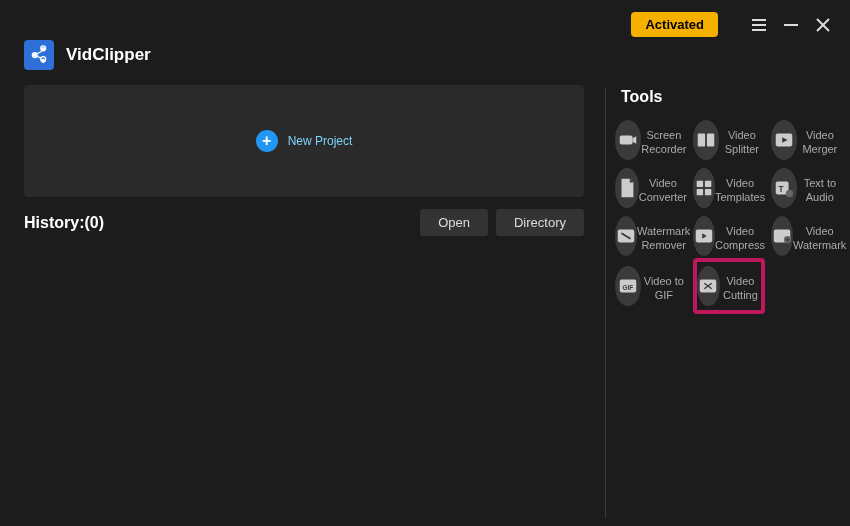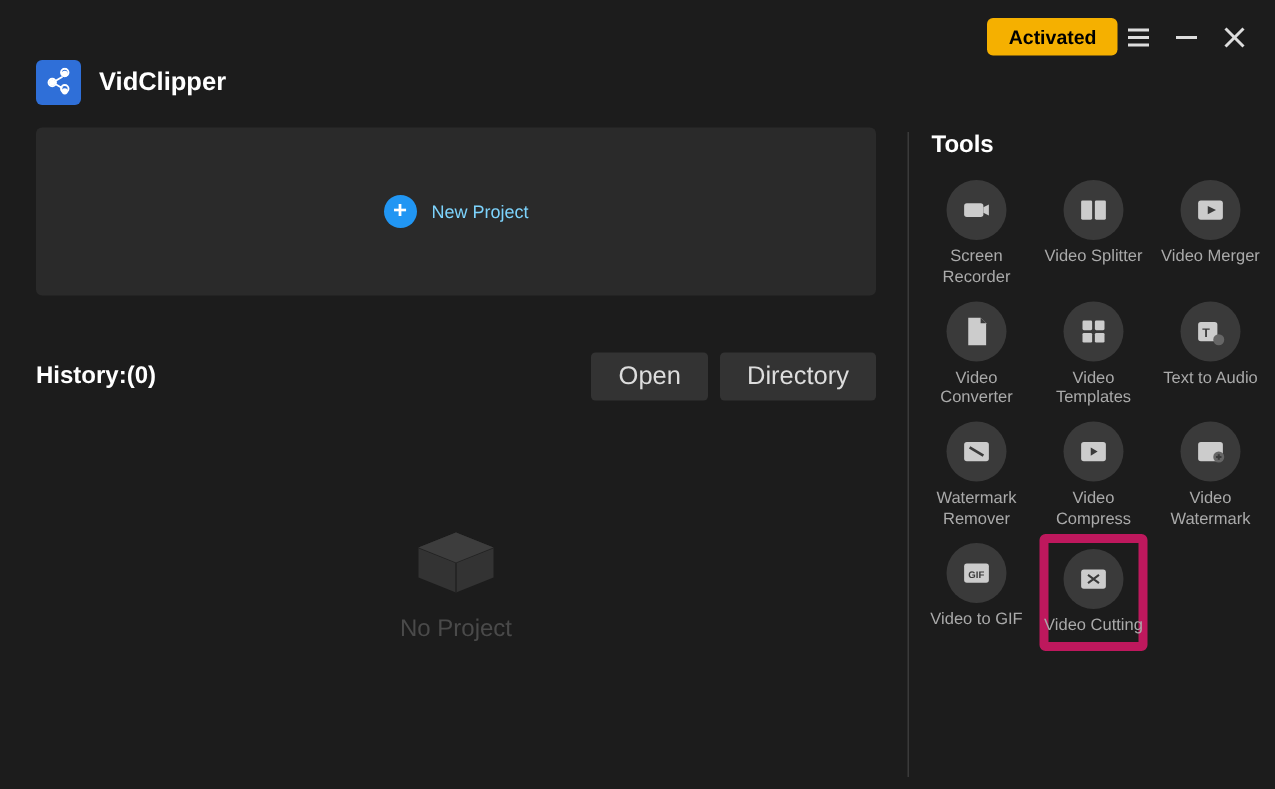--- a/index.html
+++ b/index.html
@@ -20,7 +20,7 @@
     right: 18px;
     display: flex;
     align-items: center;
-    gap: 5px;
+    gap: 32px;
   }
   .activated-badge {
     background: #f5b000;

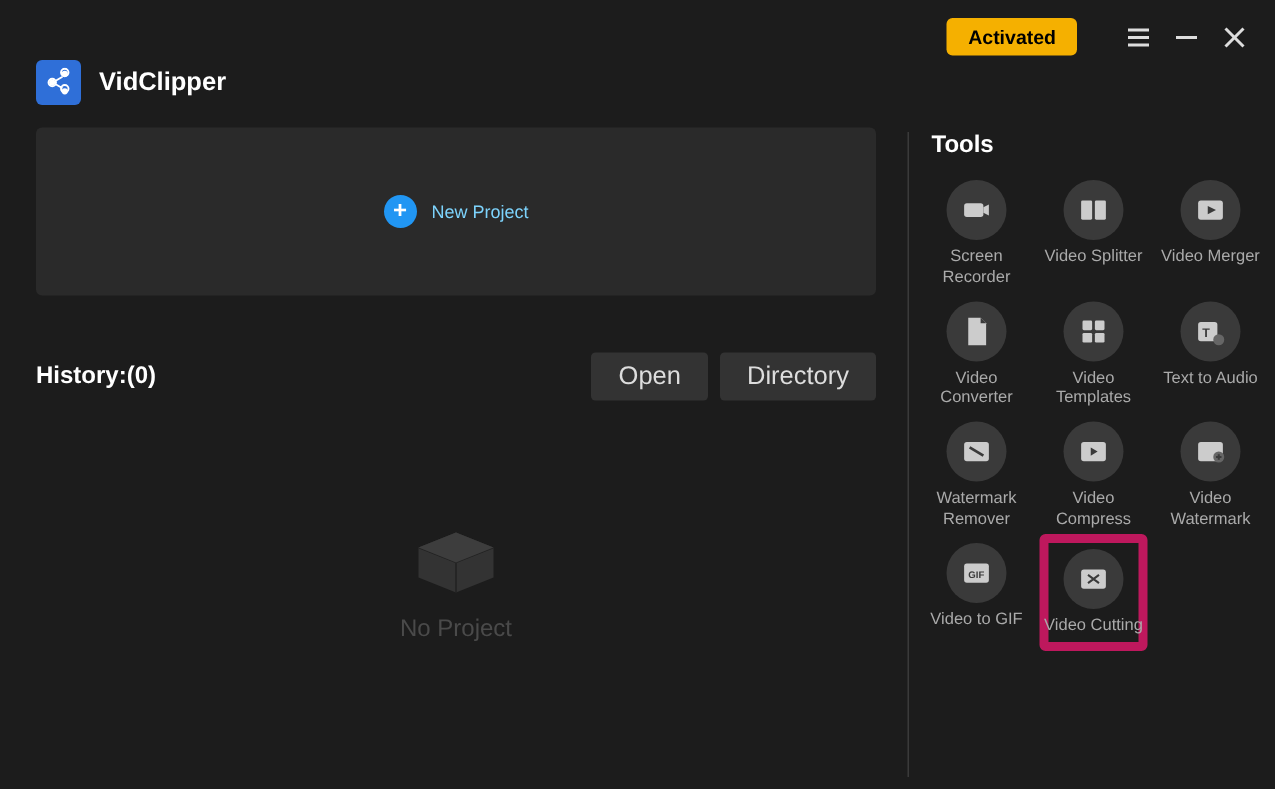--- a/index.html
+++ b/index.html
@@ -94,7 +94,7 @@
     row-gap: 8px;
   }
   .tool {
-    display:flex; flex-direction:column; align-items:center;
+    display:flex; flex-direction:row; align-items:center;
     cursor:pointer;
   }
   .tool-icon {

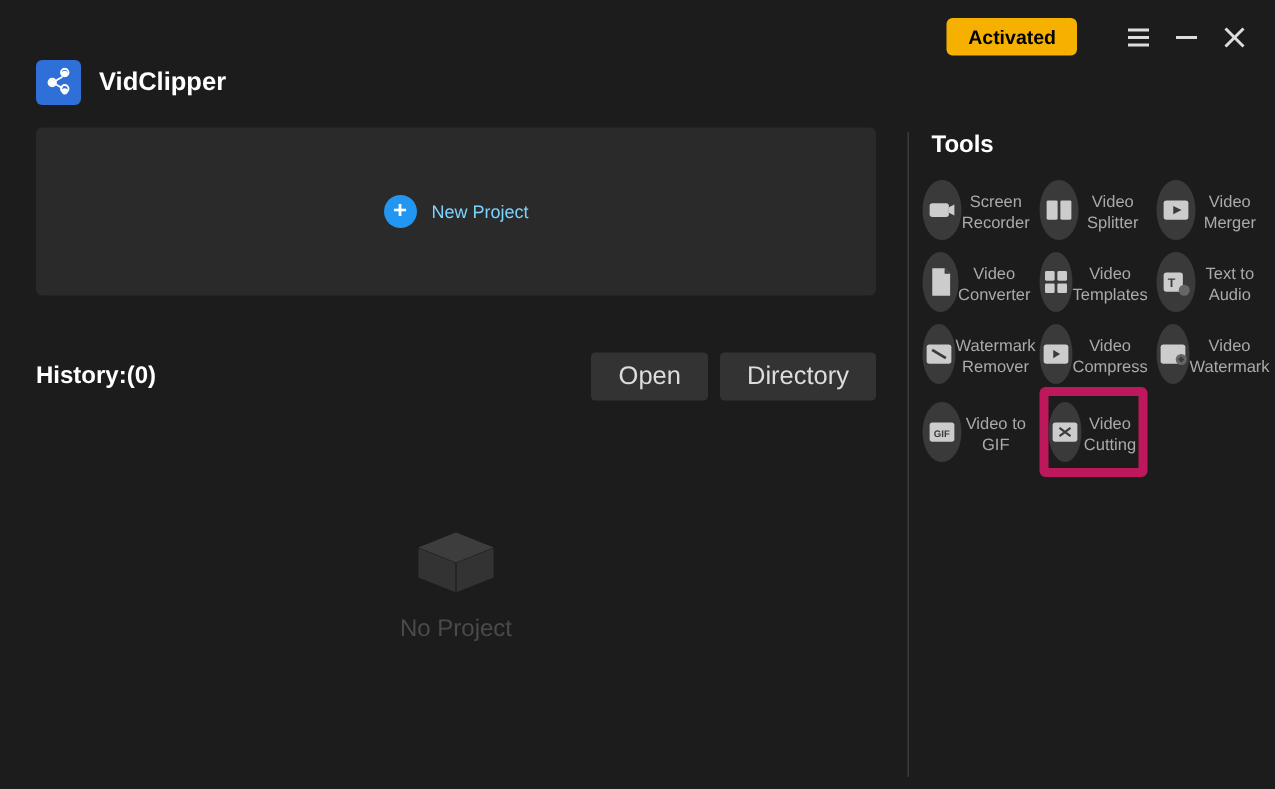--- a/index.html
+++ b/index.html
@@ -59,7 +59,7 @@
   .new-proj-label { font-size:12px; color:#7dd3fc;text-align:center; }
 
   .history-row {
-    margin-top: 38px;
+    margin-top: 12px;
     display:flex; align-items:center; justify-content:space-between;
     width:560px;
   }

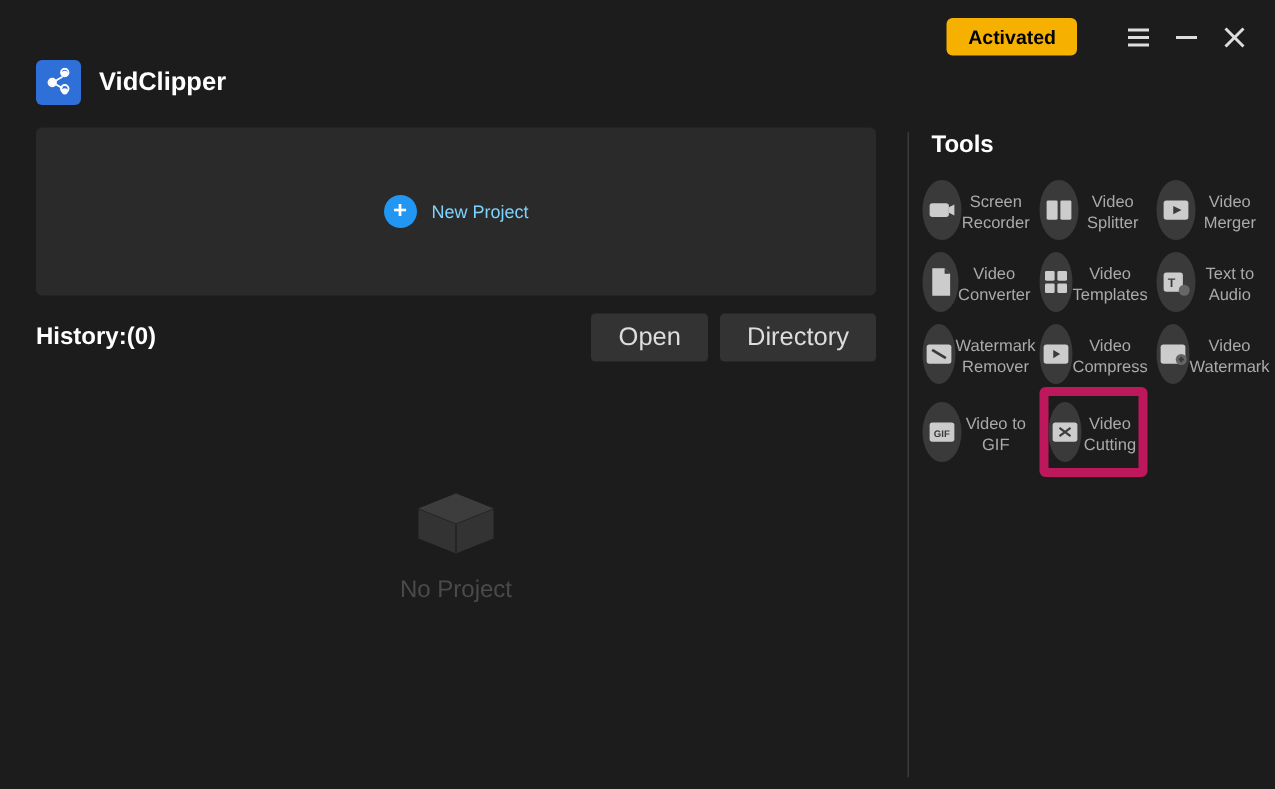--- a/index.html
+++ b/index.html
@@ -66,7 +66,7 @@
   .history-label { font-size:16px; font-weight:600; color:#fff; }
   .hist-btns { display:flex; gap:8px; }
   .hist-btn {
-    background:#333; color:#ddd; font-size:17px;
+    background:#333; color:#ddd; font-size:13px;
     padding:6px 18px; border-radius:3px; cursor:pointer;
   }
 

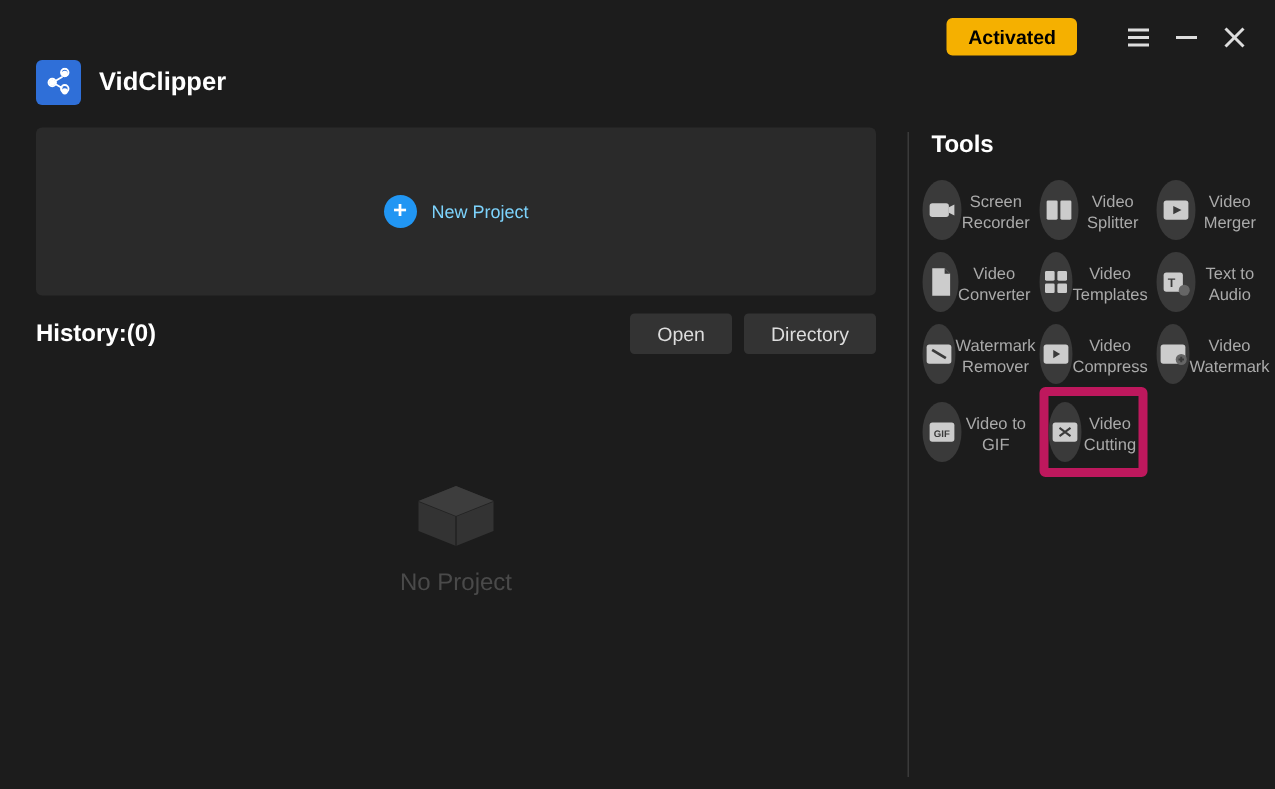--- a/index.html
+++ b/index.html
@@ -107,7 +107,7 @@
     margin-top:5px; width:72px;
   }
   .tool-highlight {
-    border: 6px solid #be185d; border-radius:4px; padding:4px 0 4px 0;
+    border: 4px solid #be185d; border-radius:4px; padding:4px 0 4px 0;
     margin: -6px 0 -6px 0;
   }
 </style>

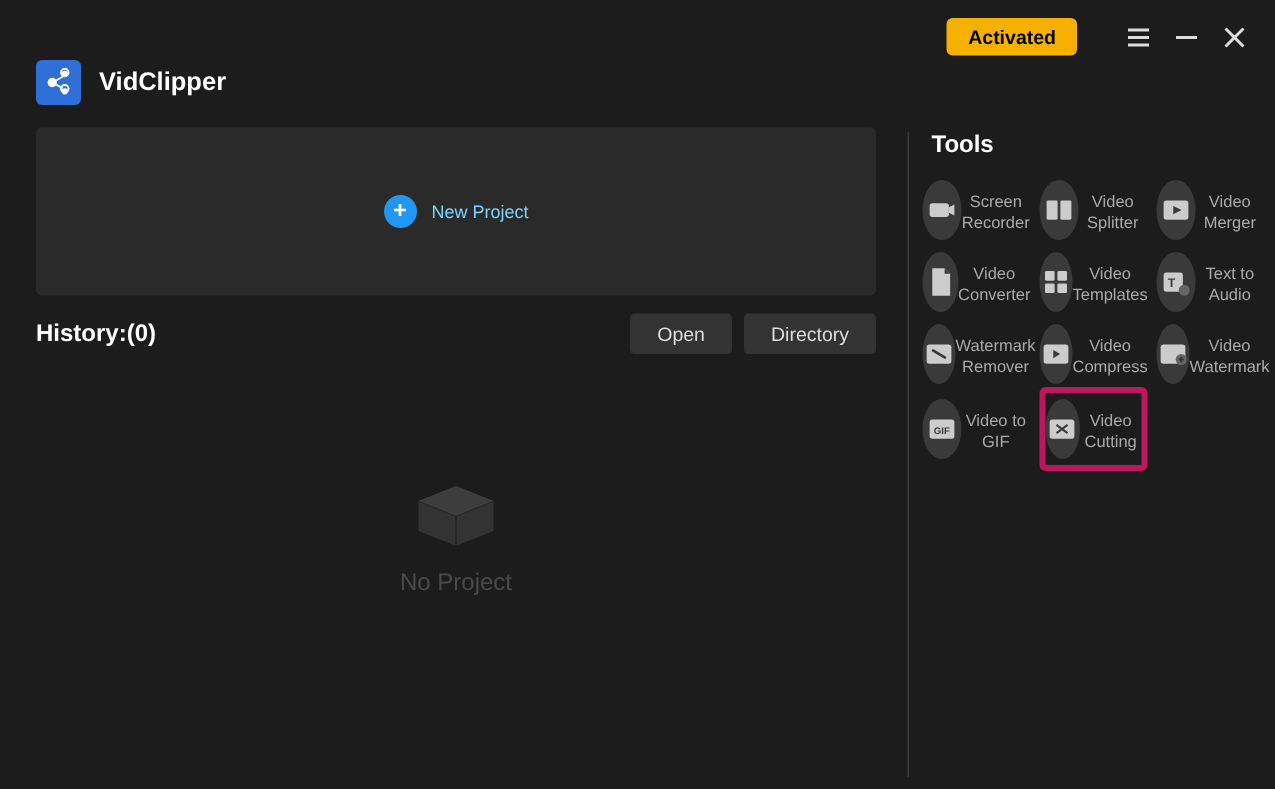--- a/index.html
+++ b/index.html
@@ -164,16 +164,6 @@
     </div>
   </div>
 
-  <div class="empty-state">
-    <div class="box">
-      <svg viewBox="0 0 70 60">
-          <path d="M10 28 L35 18 L60 28 L60 48 L35 58 L10 48 Z" fill="#333"></path>
-          <path d="M10 28 L35 38 L60 28 M35 38 L35 58" stroke="#222" stroke-width="1" fill="none"></path>
-          <path d="M10 28 L35 18 L60 28 L35 38 Z" fill="#3d3d3d"></path>
-        </svg>
-    </div>
-    <div class="empty-label">No Project</div>
-  </div>
 </div>
 
 <div class="divider"></div>

